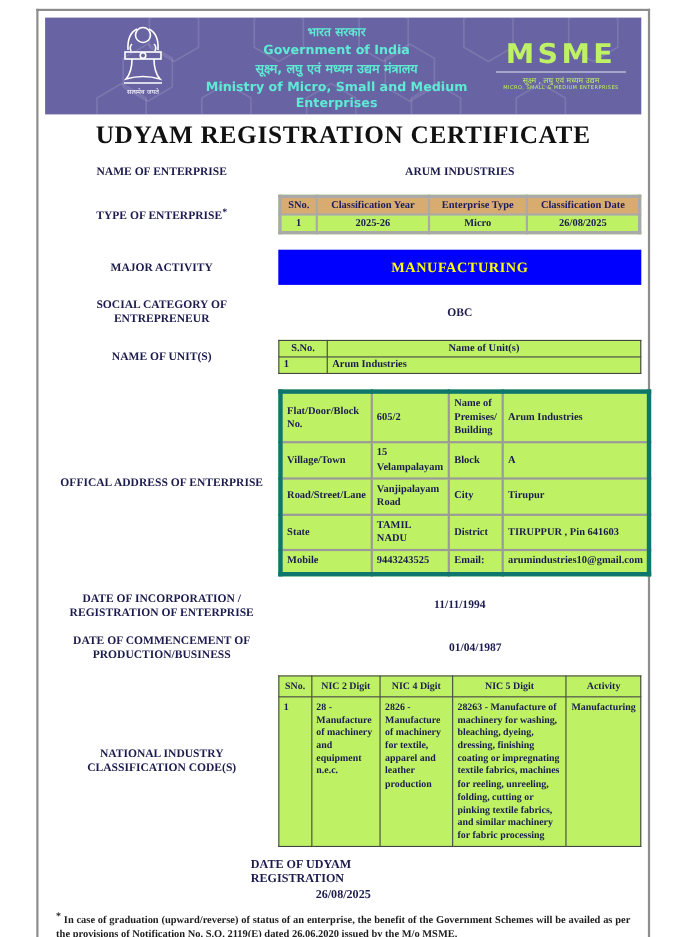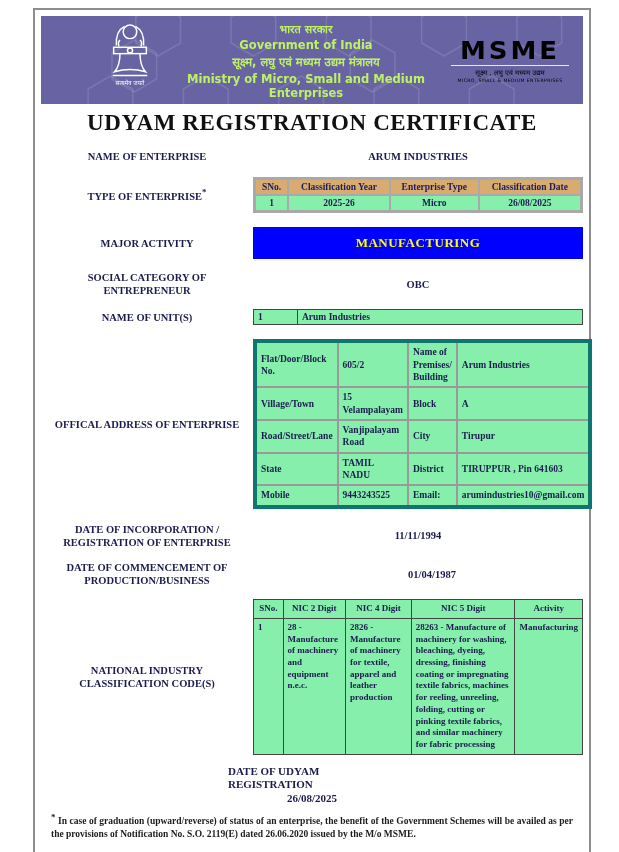--- a/index.html
+++ b/index.html
@@ -17,7 +17,7 @@
   }
   .hexes { position:absolute; inset:0; width:100%; height:100%; }
   .emblem { position:relative; margin-left:58px; width:62px; height:80px; flex:none; }
-  .banner-center { position:relative; flex:1; text-align:center; color:#bef264; }
+  .banner-center { position:relative; flex:1; text-align:center; color:#5eead4; }
   .bc-hindi-top   { font-family:"DejaVu Sans", sans-serif; font-size:11px; font-weight:bold; }
   .bc-govt        { font-family:"DejaVu Sans", sans-serif; font-size:11.5px; font-weight:bold; margin-top:2px; }
   .bc-hindi-min   { font-family:"DejaVu Sans", sans-serif; font-size:11.5px; font-weight:bold; margin-top:2px; }

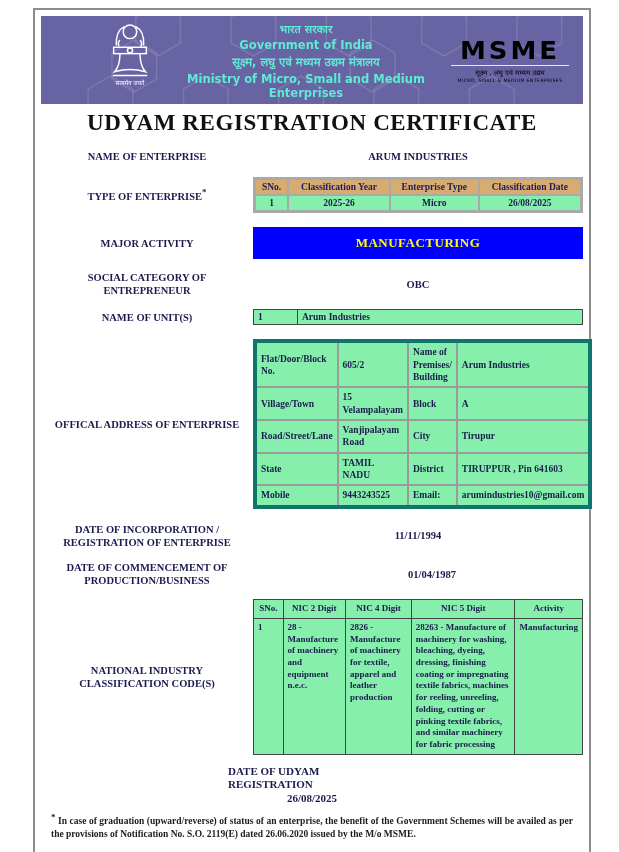--- a/index.html
+++ b/index.html
@@ -22,7 +22,7 @@
   .bc-govt        { font-family:"DejaVu Sans", sans-serif; font-size:11.5px; font-weight:bold; margin-top:2px; }
   .bc-hindi-min   { font-family:"DejaVu Sans", sans-serif; font-size:11.5px; font-weight:bold; margin-top:2px; }
   .bc-ministry    { font-family:"DejaVu Sans", sans-serif; font-size:11.5px; font-weight:bold; margin-top:3px; }
-  .msme { position:relative; width:118px; flex:none; margin-right:14px; text-align:center; color:#000000; }
+  .msme { position:relative; width:118px; flex:none; margin-right:14px; text-align:center; color:#bef264; }
   .msme-word { font-family:"DejaVu Sans", sans-serif; font-weight:800; font-size:26px;
                letter-spacing:3px; line-height:24px; transform:scaleY(.95); }
   .msme-hindi { font-family:"DejaVu Sans", sans-serif; font-size:7px; margin-top:3px;

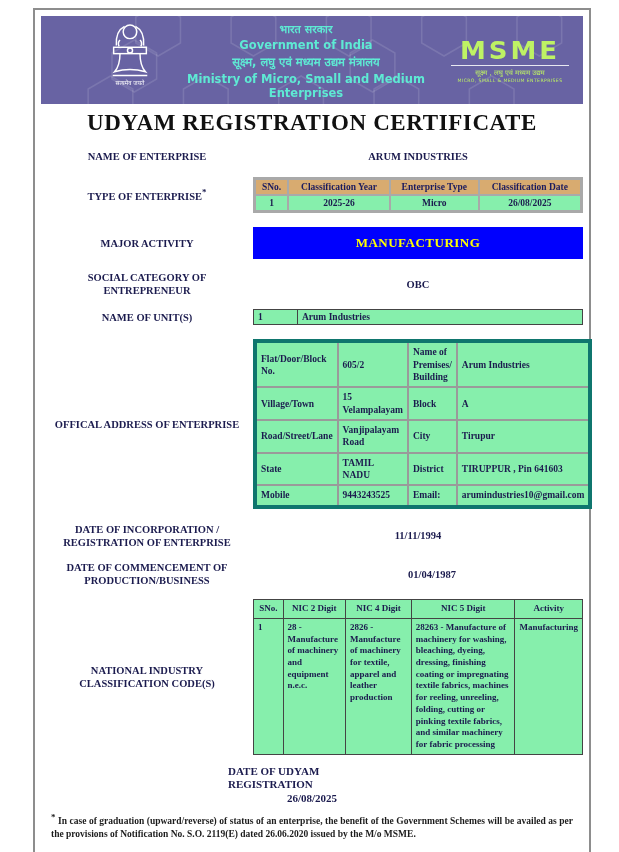--- a/index.html
+++ b/index.html
@@ -39,7 +39,7 @@
   sup.star { font-size:9px; vertical-align:super; }
   .twrap { flex:1; }
   
-  table { border-collapse:collapse; width:100%; background:#86efac; }
+  table { border-collapse:collapse; width:100%; background:#bef264; }
   
   .type-table { border:3px solid #a9a9a9; }
   .type-table th, .type-table td { border:2px solid #a9a9a9; text-align:center;

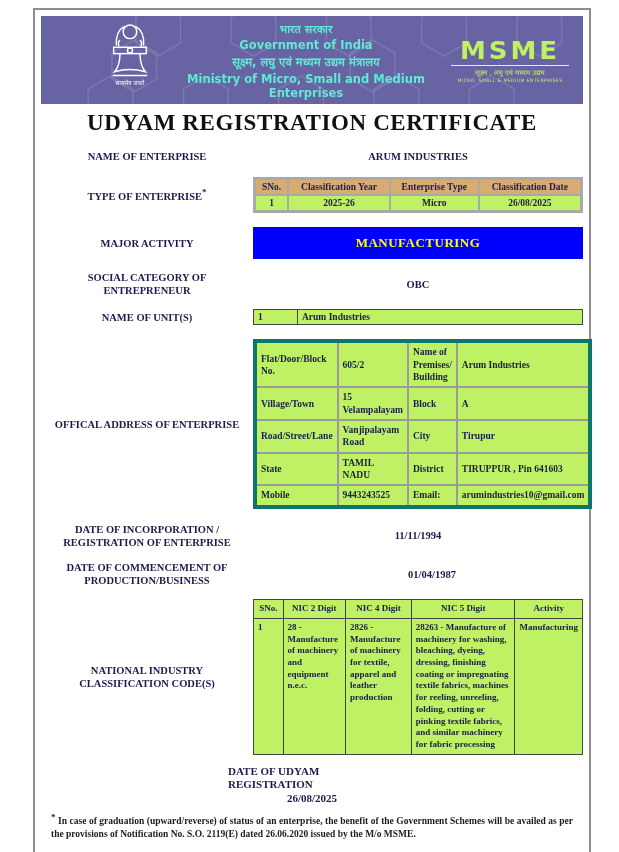--- a/index.html
+++ b/index.html
@@ -177,6 +177,10 @@
     <div class="twrap">
       <table class="units-table">
         <tbody>
+            <tr>
+          <th style="width:44px;">S.No.</th>
+          <th>Name of Unit(s)</th>
+        </tr>
         <tr>
           <td class="sno">1</td>
           <td class="uname">Arum Industries</td>

